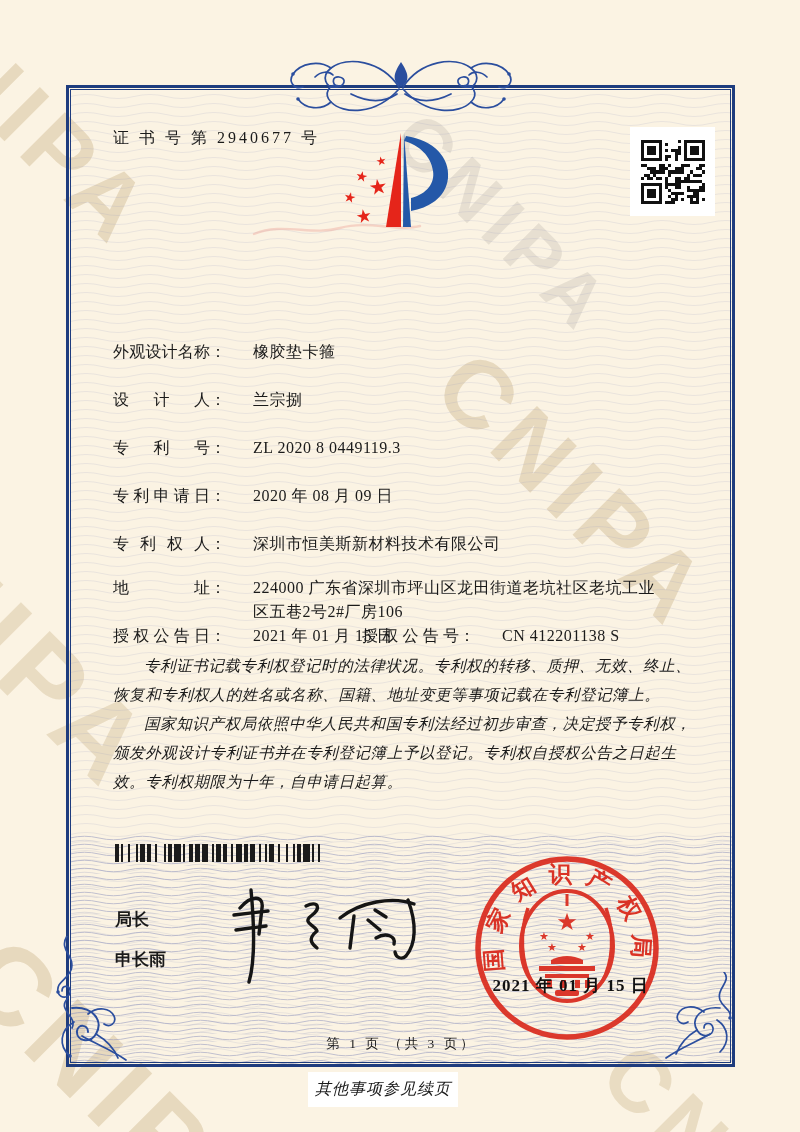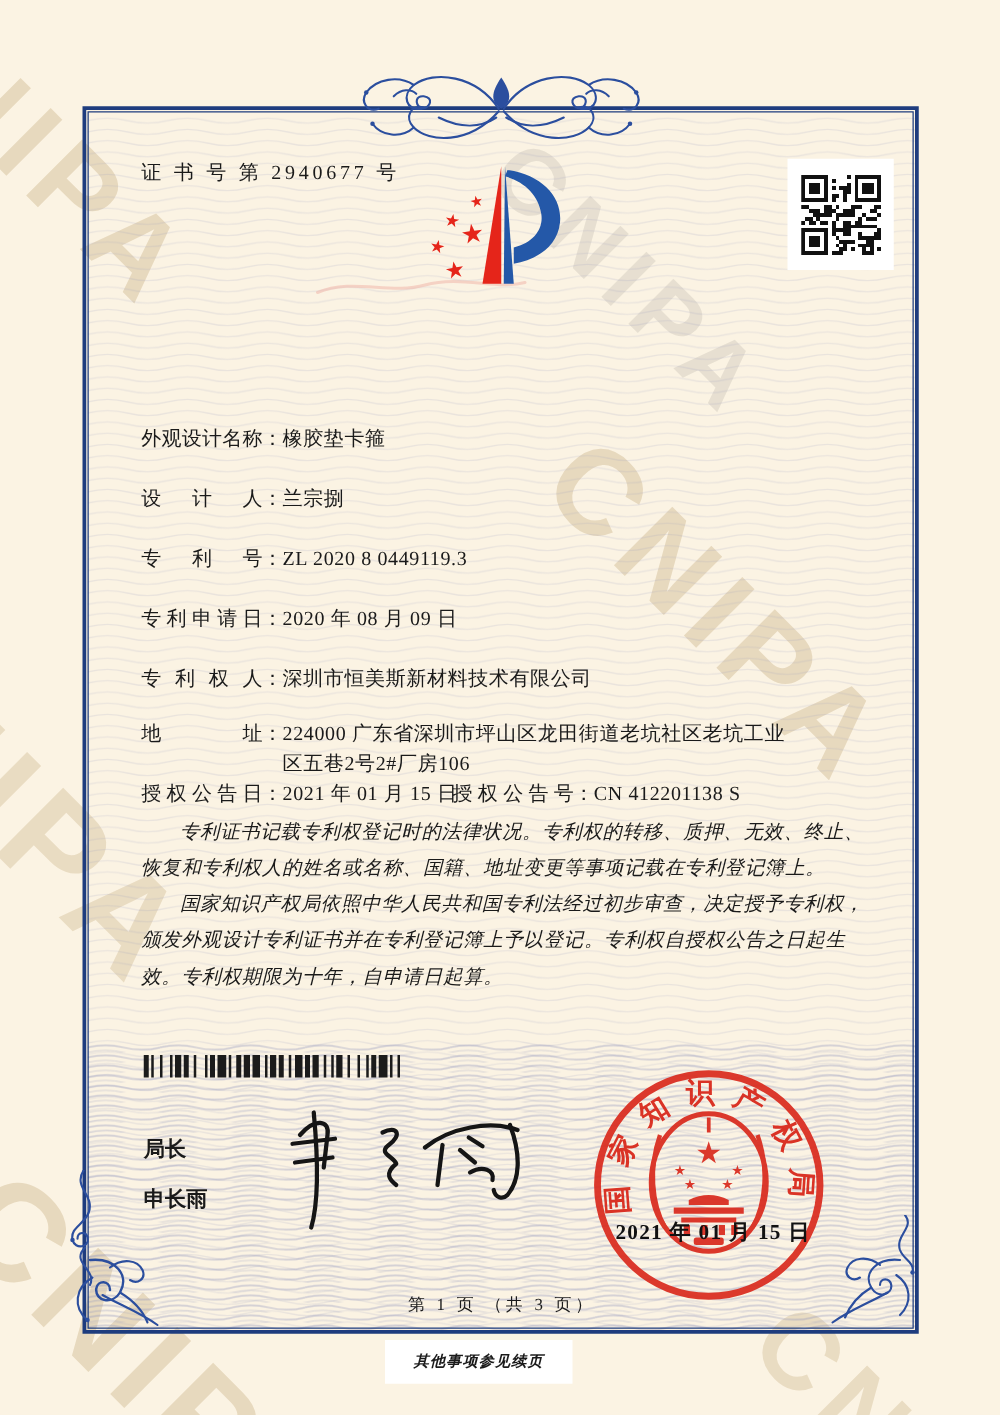--- a/index.html
+++ b/index.html
@@ -63,7 +63,7 @@
   .frow{position:absolute;left:113px;font-size:16px;line-height:24px;width:600px;}
   .jlabel{display:inline-flex;justify-content:space-between;width:97px;vertical-align:top;}
   .colon{vertical-align:top;}
-  .fval{display:inline-block;vertical-align:top;white-space:pre-line;max-width:470px;letter-spacing:.5px;}
+  .fval{display:inline-block;vertical-align:top;white-space:pre-line;max-width:470px;letter-spacing:.5px;margin-left:27px;}
   .frow-1{top:340px;} .frow-2{top:388px;} .frow-3{top:436px;}
   .frow-4{top:484px;} .frow-5{top:532px;} .frow-6{top:576px;}
   .frow-7{top:624px;}

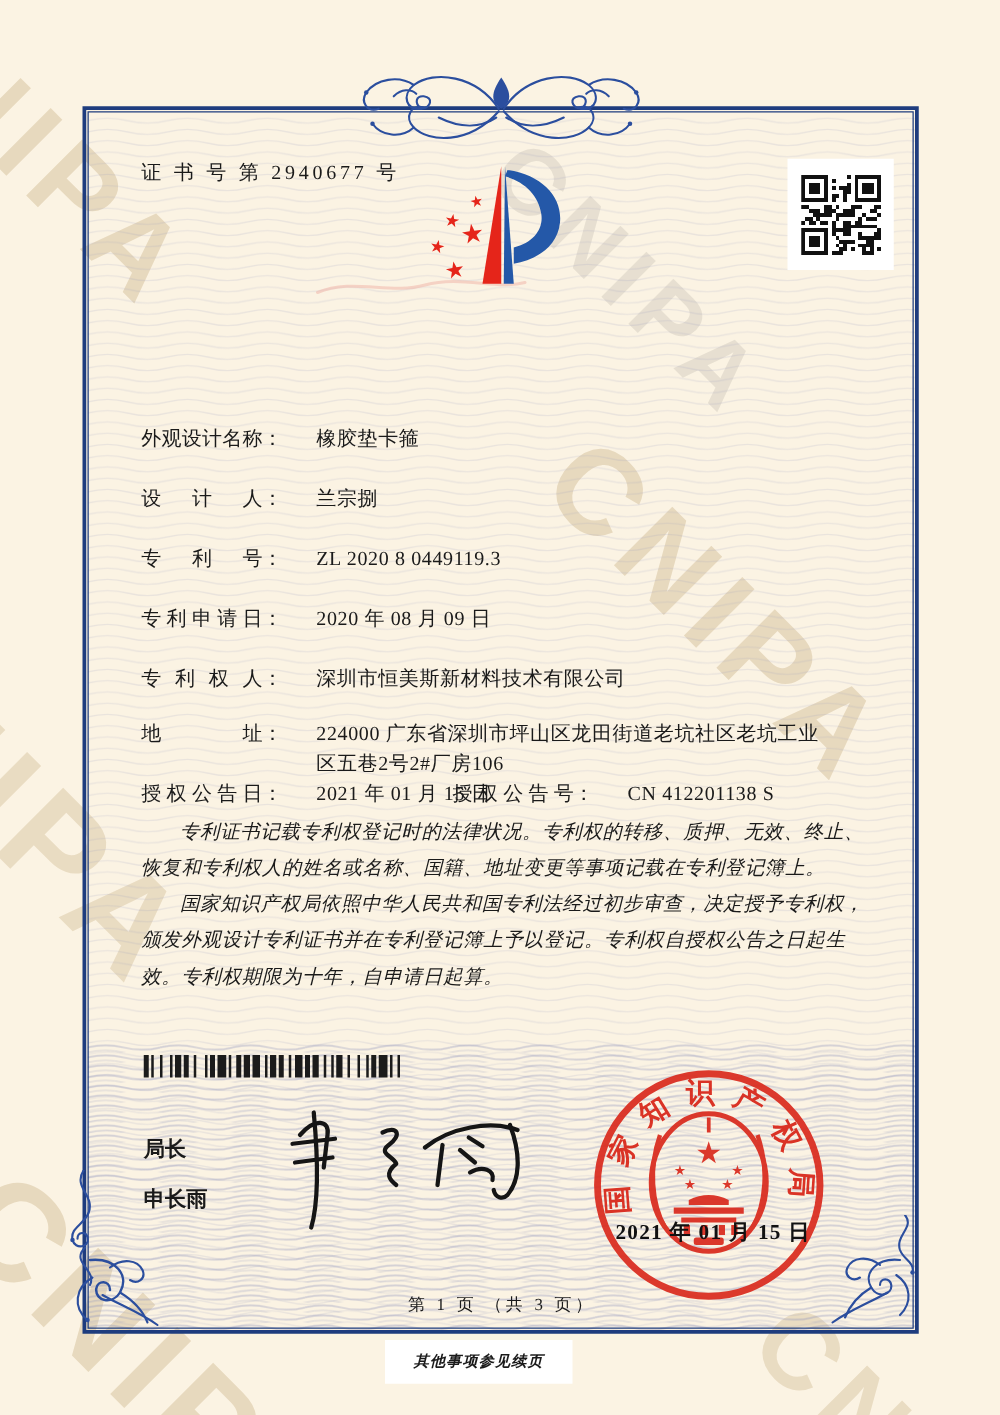--- a/index.html
+++ b/index.html
@@ -104,7 +104,7 @@
     position:absolute;left:308px;top:1072px;width:150px;height:35px;
     background:var(--paper-white);display:flex;align-items:center;justify-content:center;
   }
-  .note-box .note{font-size:12px;font-style:italic;letter-spacing:1px;font-weight:bold;}
+  .note-box .note{font-size:16px;font-style:italic;letter-spacing:1px;}
 </style>
 </head>
 <body>

